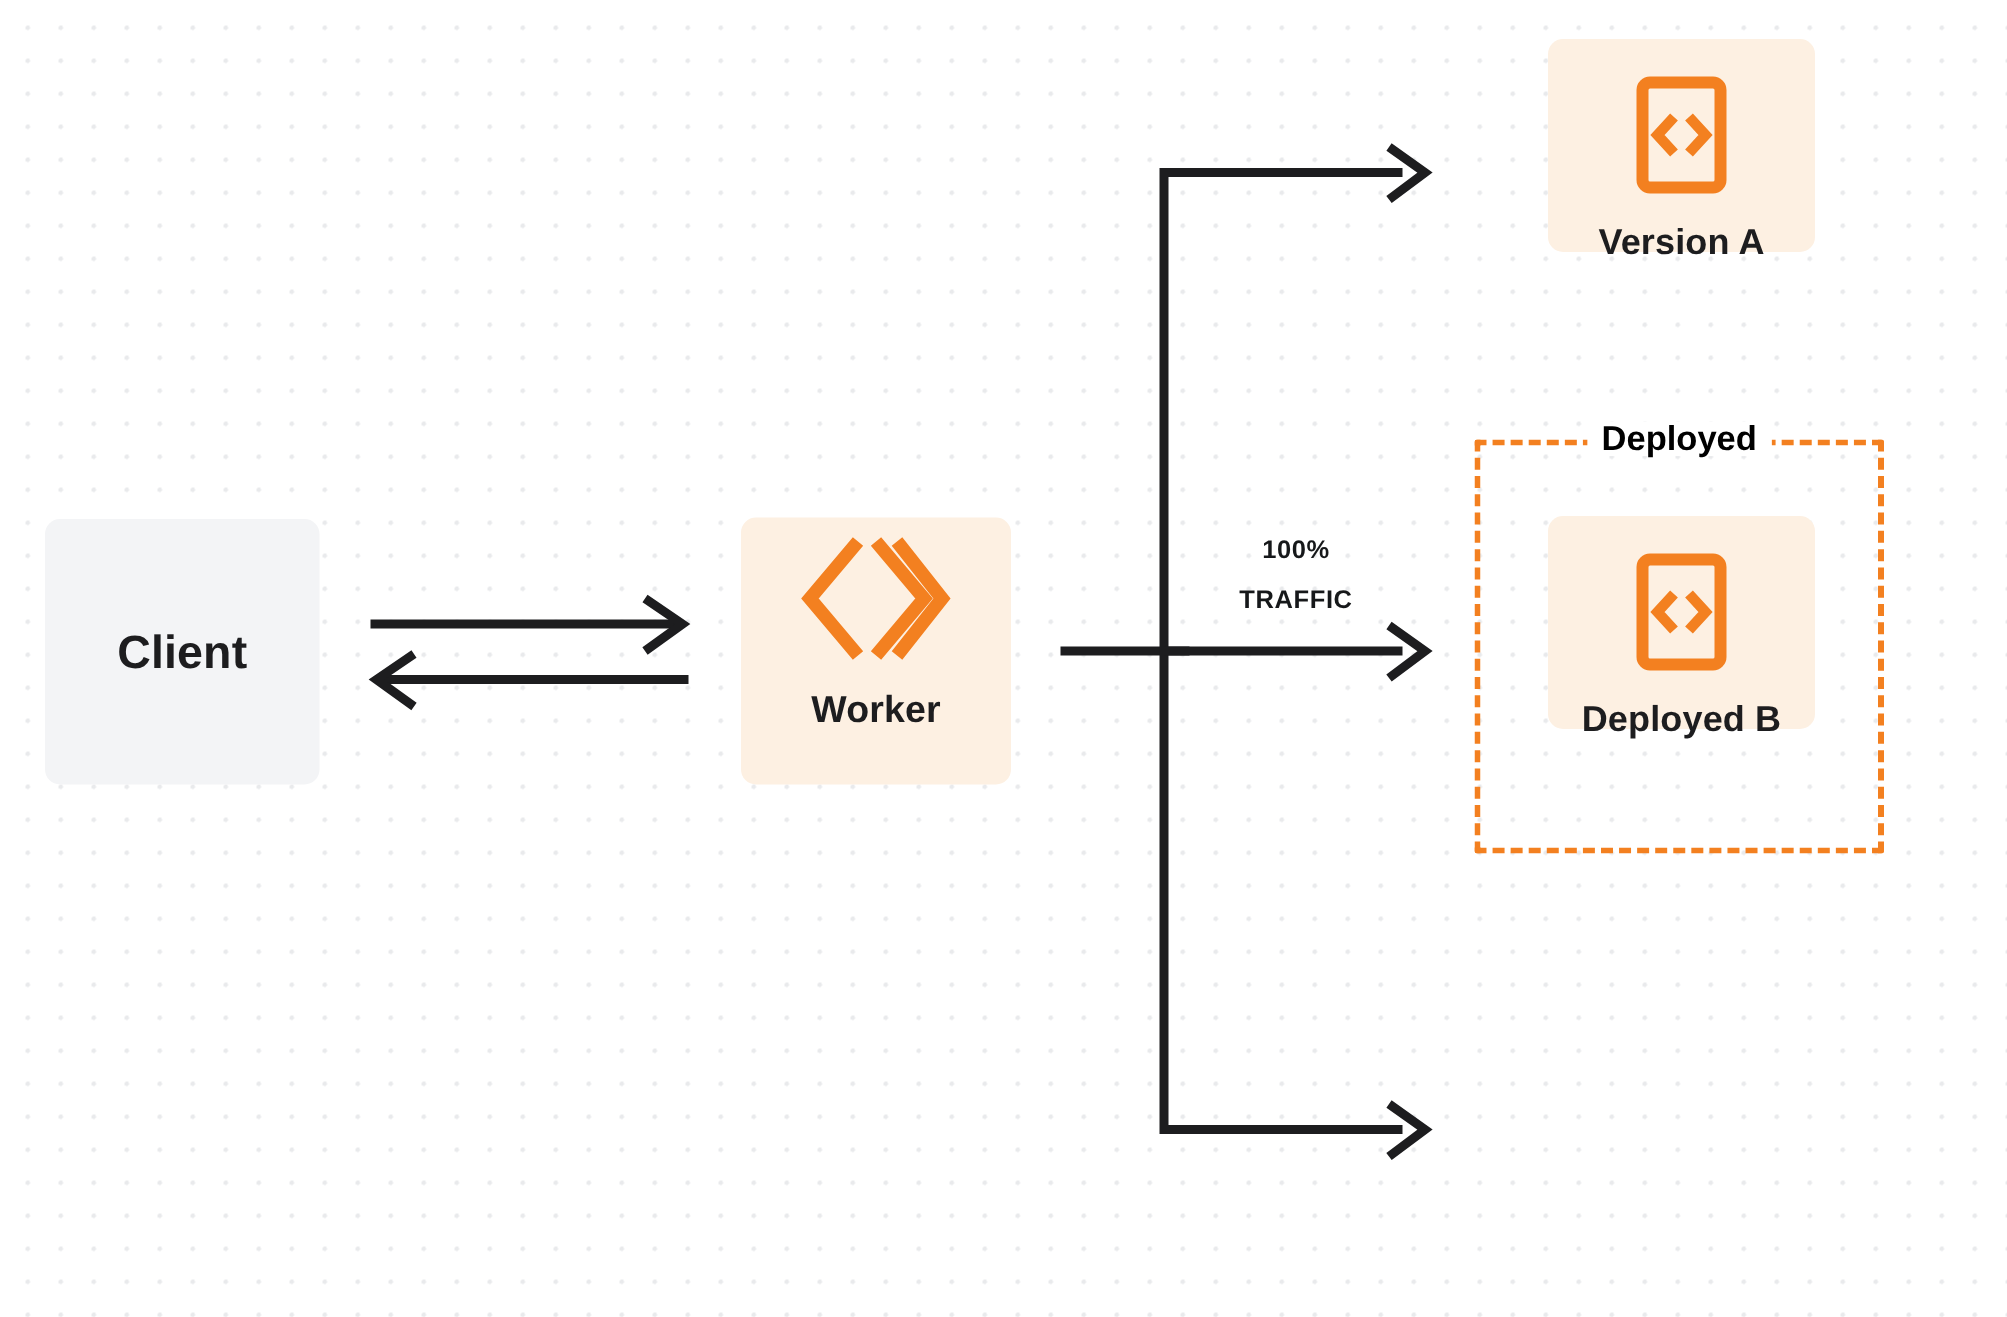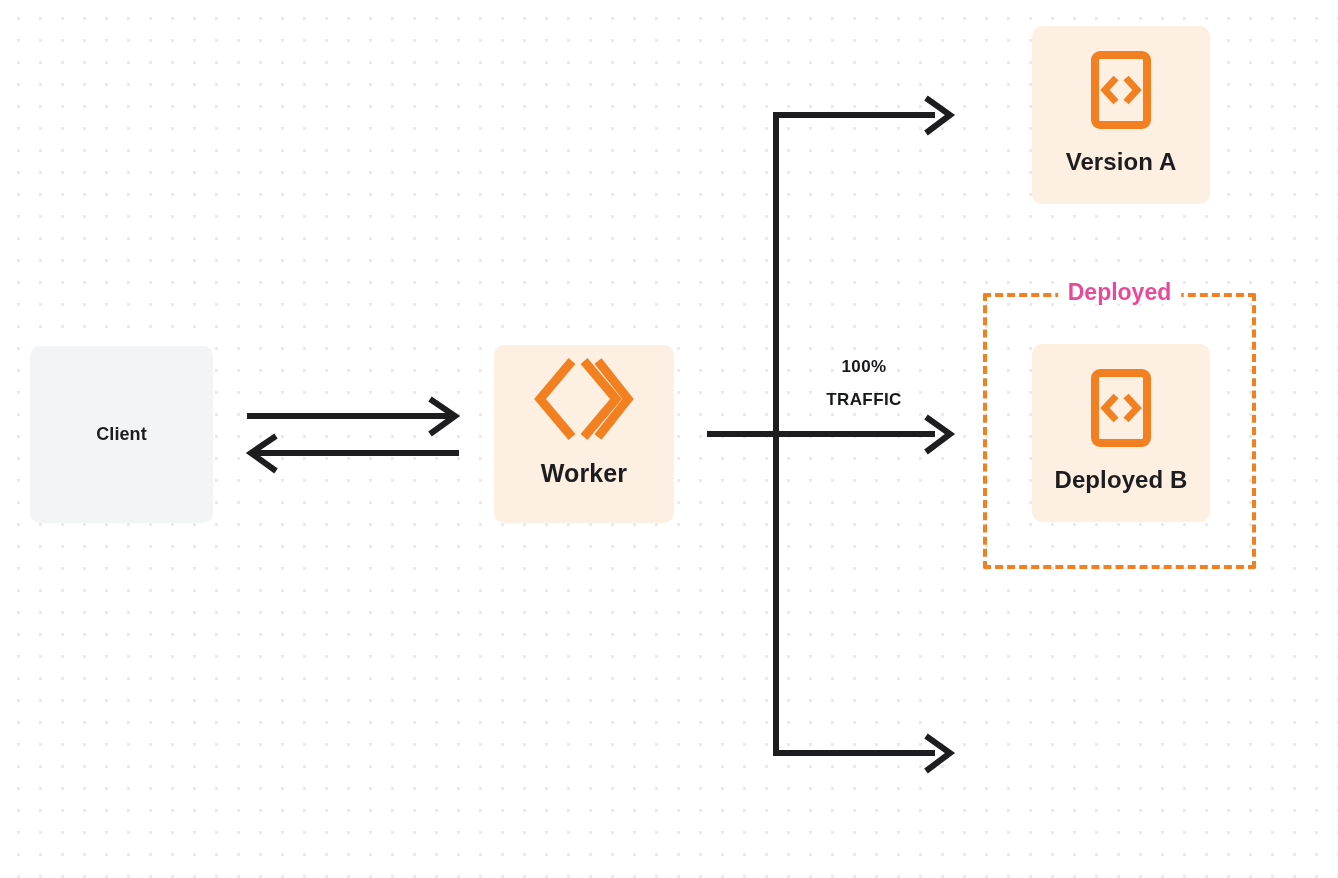--- a/index.html
+++ b/index.html
@@ -74,7 +74,7 @@
   
   .version-node {
     width: 178px;
-    height: 178px;
+    height: 142px;
     background-color: #fdf0e2;
     left: 1032px;
     justify-content: flex-start;

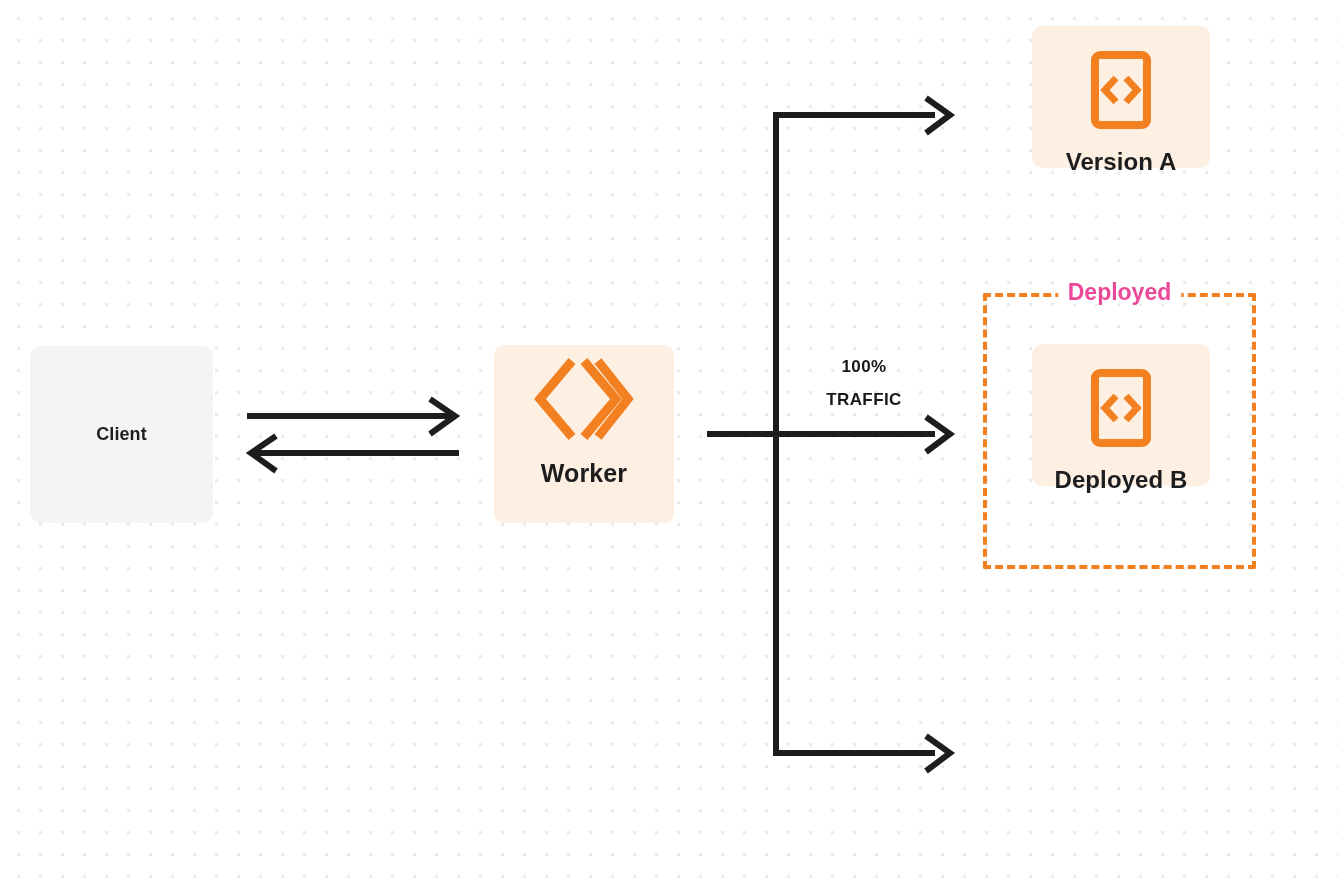--- a/index.html
+++ b/index.html
@@ -110,7 +110,7 @@
     transform: translate(-50%, -52%);
     background-color: #ffffff;
     padding: 0 10px;
-    color: #ec4899;
+    color: #000000;
     font-size: 23px;
     font-weight: bold;
     white-space: nowrap;

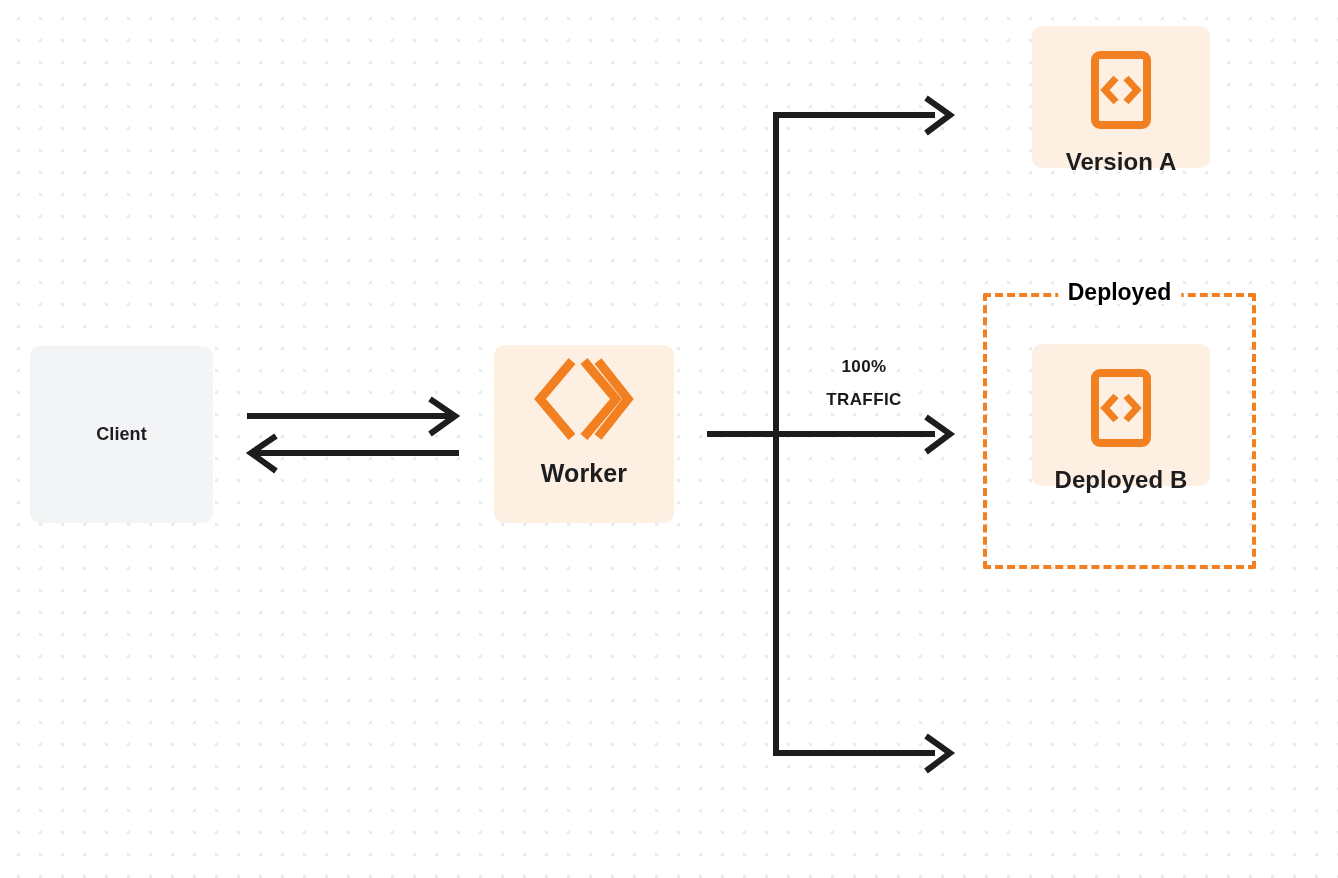--- a/index.html
+++ b/index.html
@@ -53,7 +53,7 @@
     background-color: #f3f4f6;
   }
   #client-node .node-label {
-    font-size: 18px;
+    font-size: 31px;
   }
 
   

